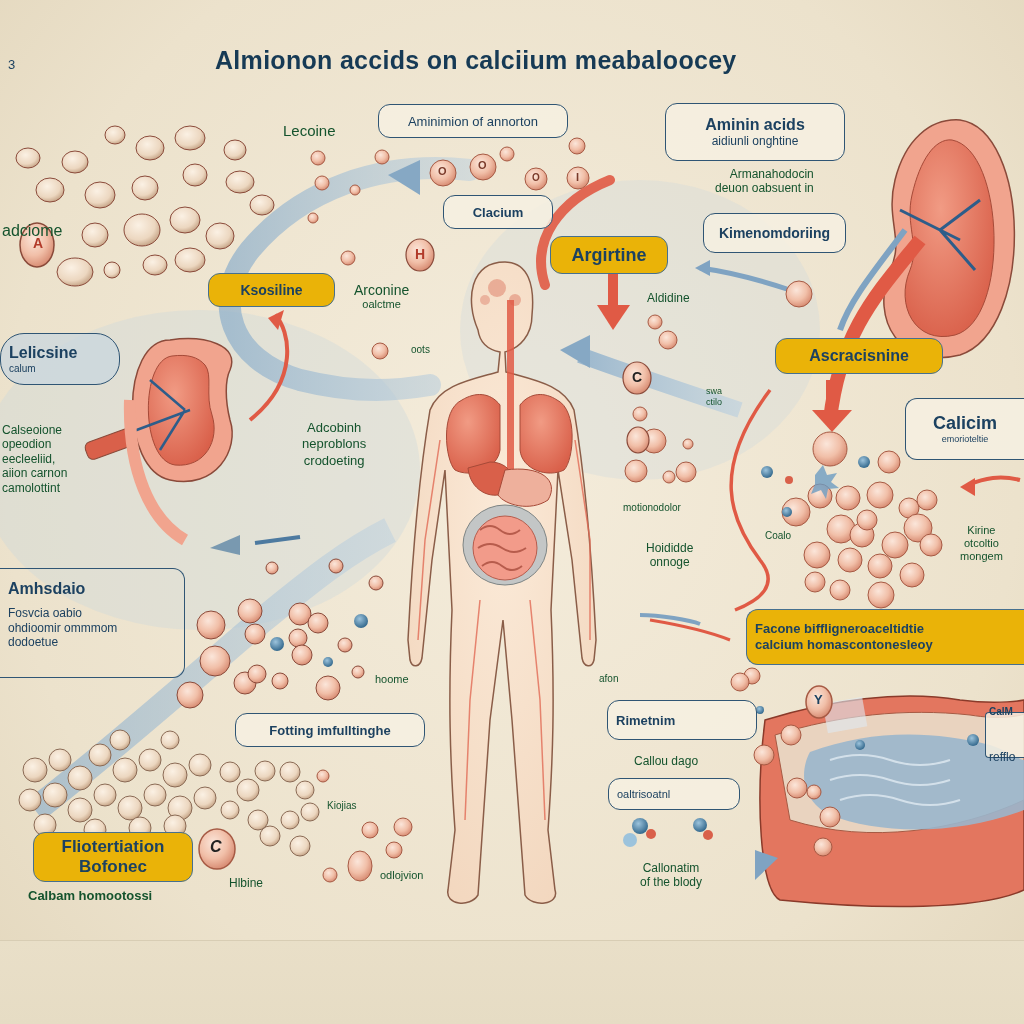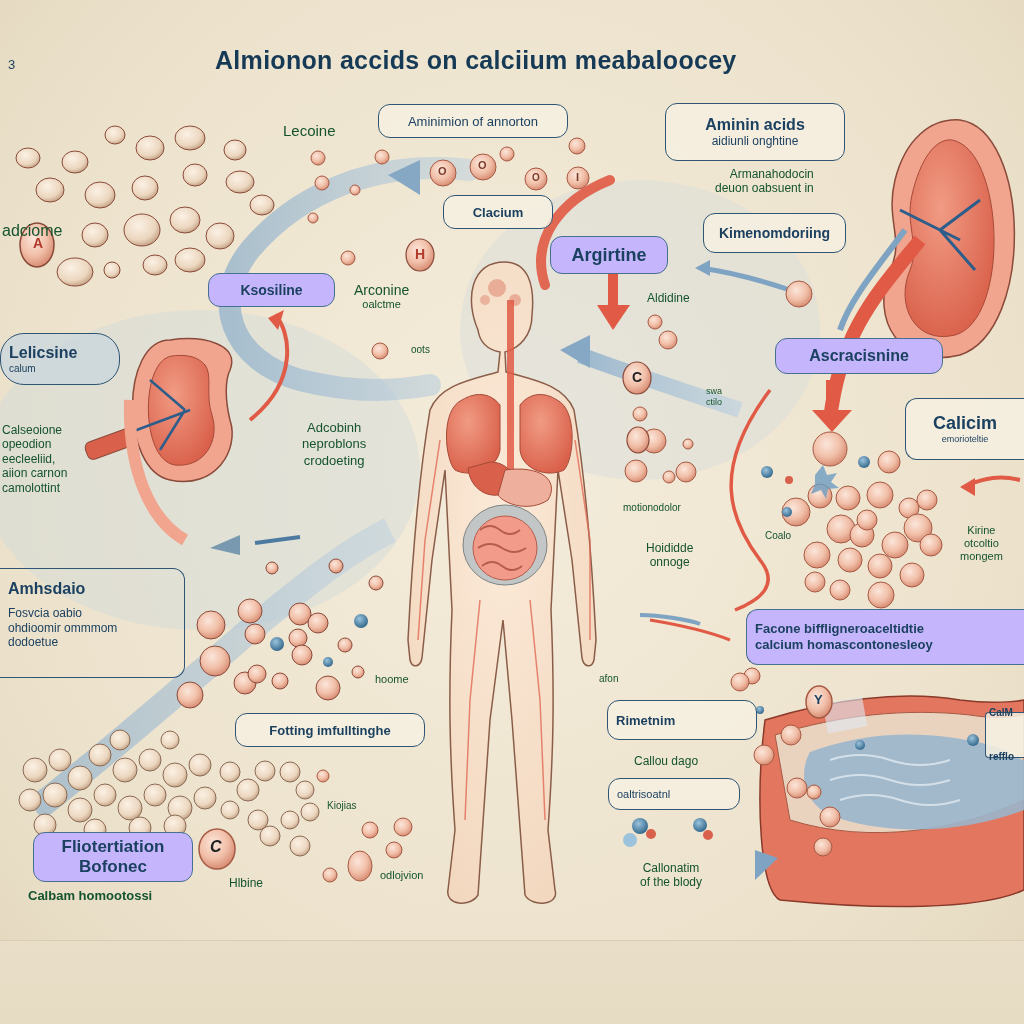--- a/index.html
+++ b/index.html
@@ -12,7 +12,7 @@
   .title{position:absolute;left:215px;top:46px;font-size:25px;font-weight:bold;color:#163a55;letter-spacing:0.3px;font-family:"Liberation Sans Narrow","Liberation Sans",sans-serif;}
   .pagenum{position:absolute;left:8px;top:57px;font-size:13px;color:#1c4160;}
   .box{position:absolute;border:1.6px solid #2f5574;border-radius:12px;background:rgba(246,240,226,0.85);display:flex;align-items:center;justify-content:center;font-weight:bold;color:#1c4160;white-space:nowrap;padding:0 8px;box-sizing:border-box;}
-  .box.blue{background:#c4b5fd;border-color:#46708f;}
+  .box.blue{background:#eab308;border-color:#46708f;}
   .box.col{flex-direction:column;line-height:1.2;}
 </style>
 </head>

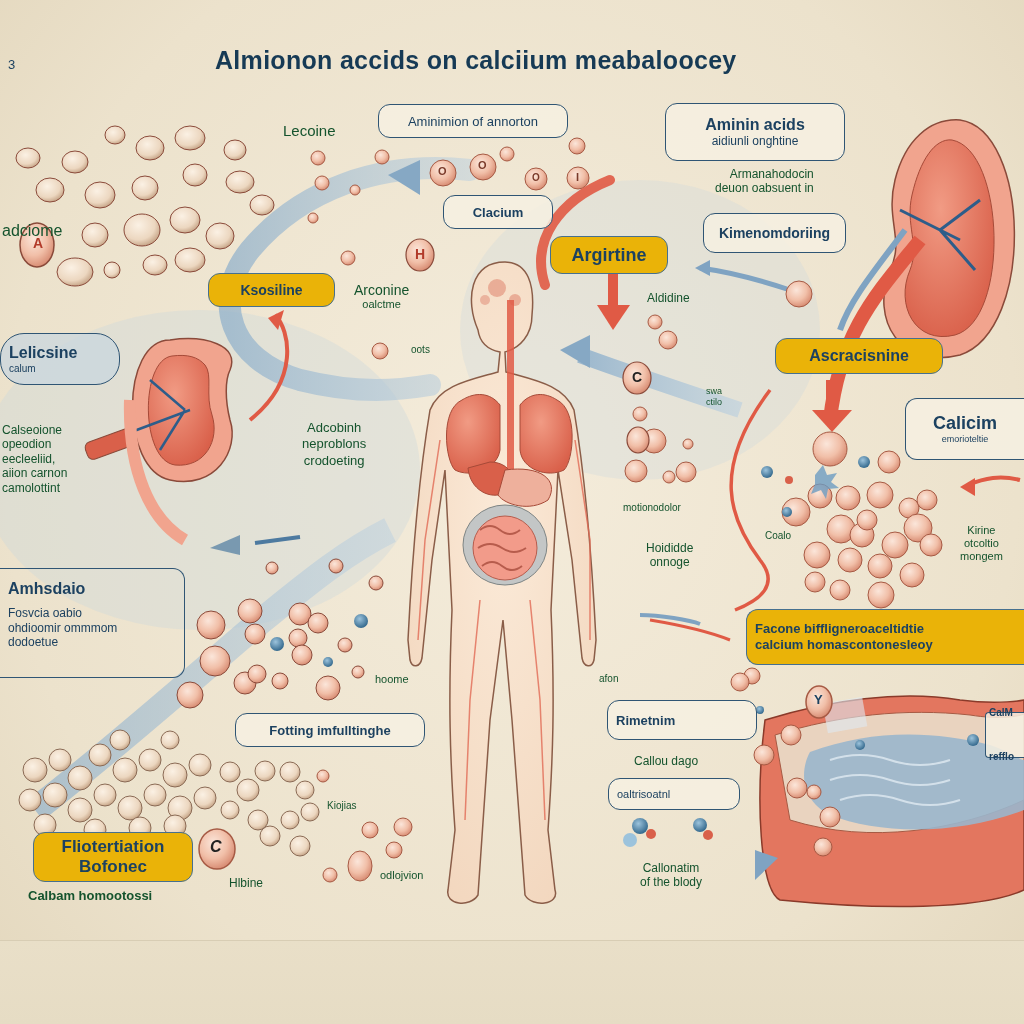--- a/index.html
+++ b/index.html
@@ -420,7 +420,7 @@
 <div class="t" style="left:814px;top:693px;font-size:13px;color:#1c4160;">Y</div>
 <div class="box col" style="left:985px;top:712px;width:39px;height:46px;border-right:none;border-radius:4px 0 0 4px;align-items:flex-start;padding:0 3px;font-size:10px;">
   <span>CalM</span>
-  <span style="font-size:10px;font-weight:bold;margin-top:32px;">refflo</span>
+  <span style="font-size:12px;font-weight:normal;margin-top:32px;">refflo</span>
 </div>
 
 </body></html>

